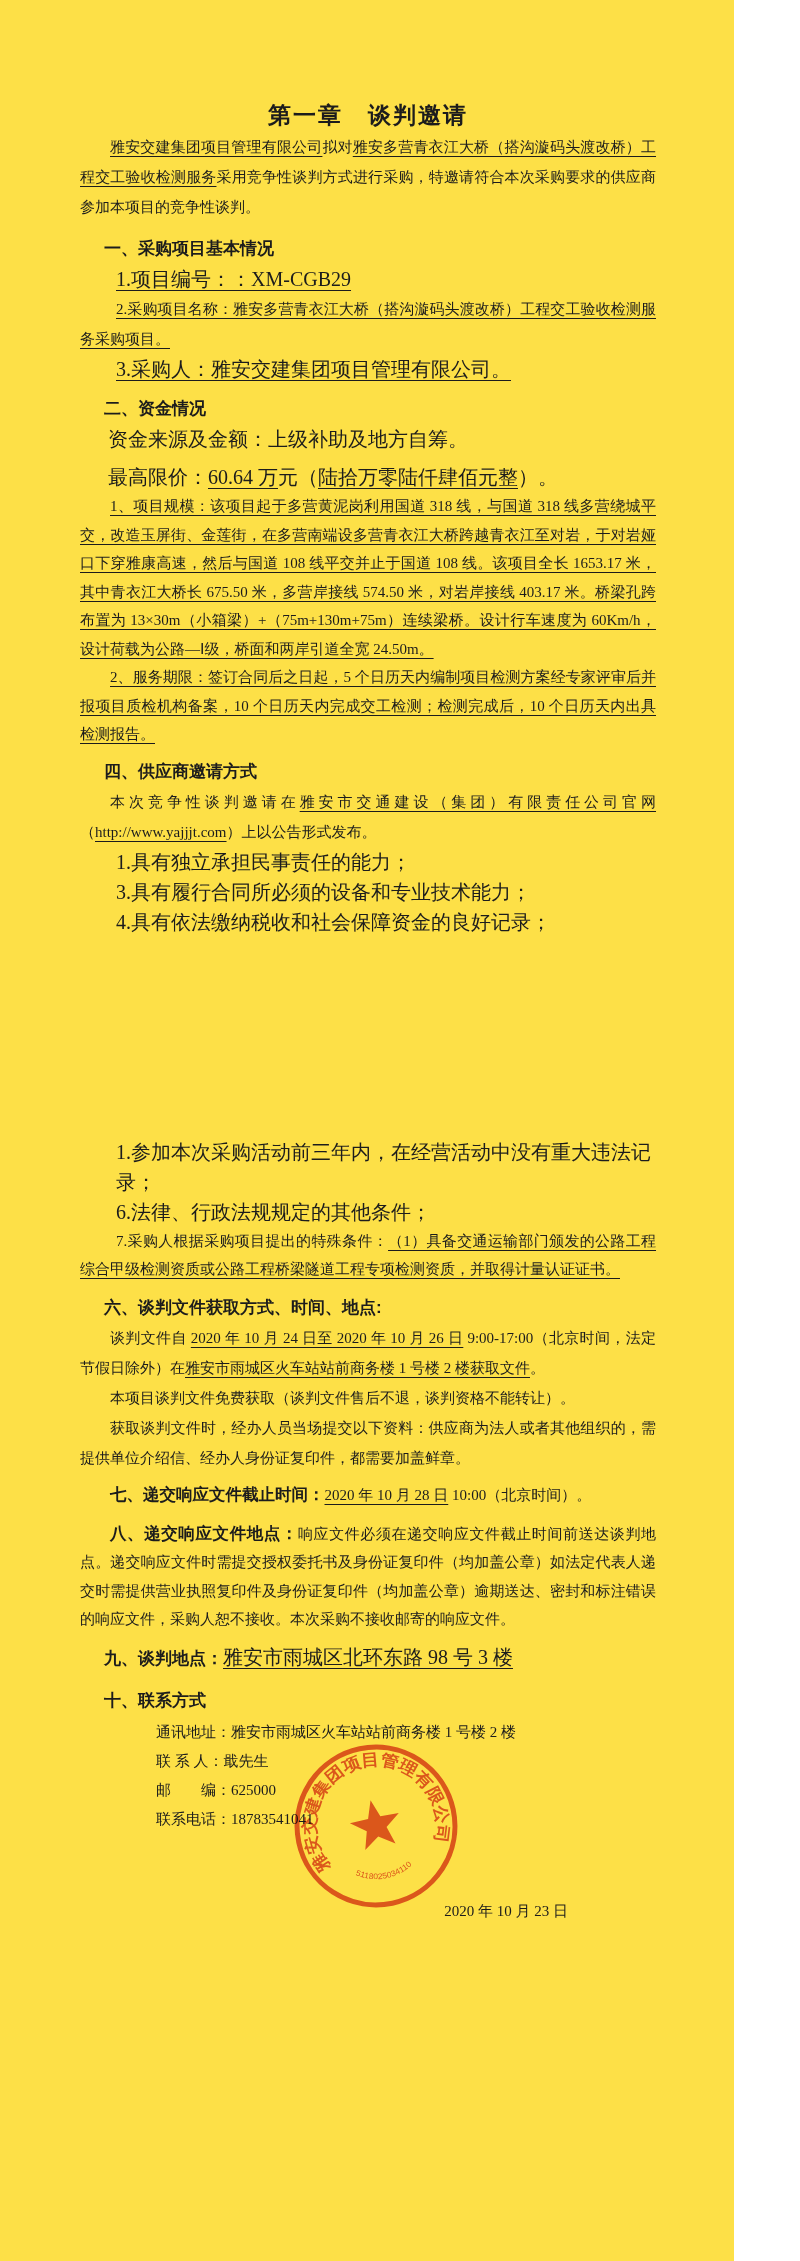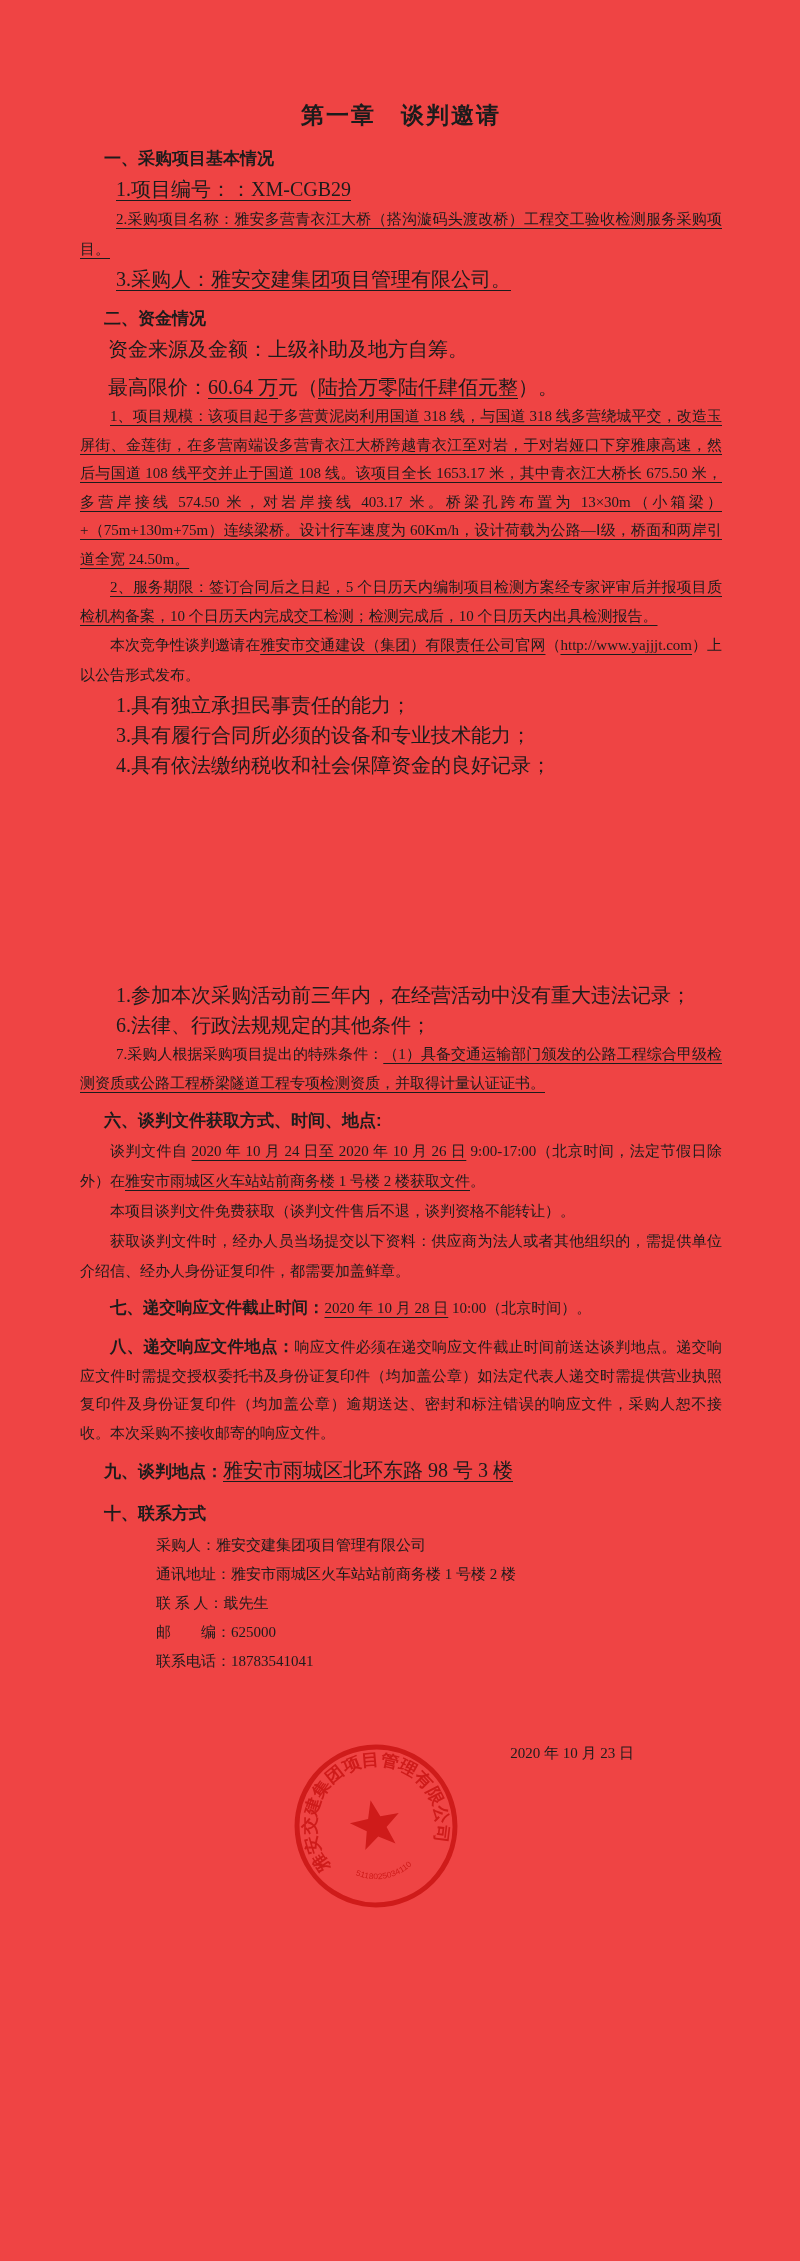--- a/index.html
+++ b/index.html
@@ -5,8 +5,8 @@
   html,body { margin:0; padding:0; background:#ffffff; }
   .page {
     position:relative;
-    width:800px; height:2261px;
-    background:#ef4444;
+    width:734px; height:2261px;
+    background:#fde047;
     overflow:hidden;
     font-family:"Liberation Serif", serif;
     color:#1c1c1c;

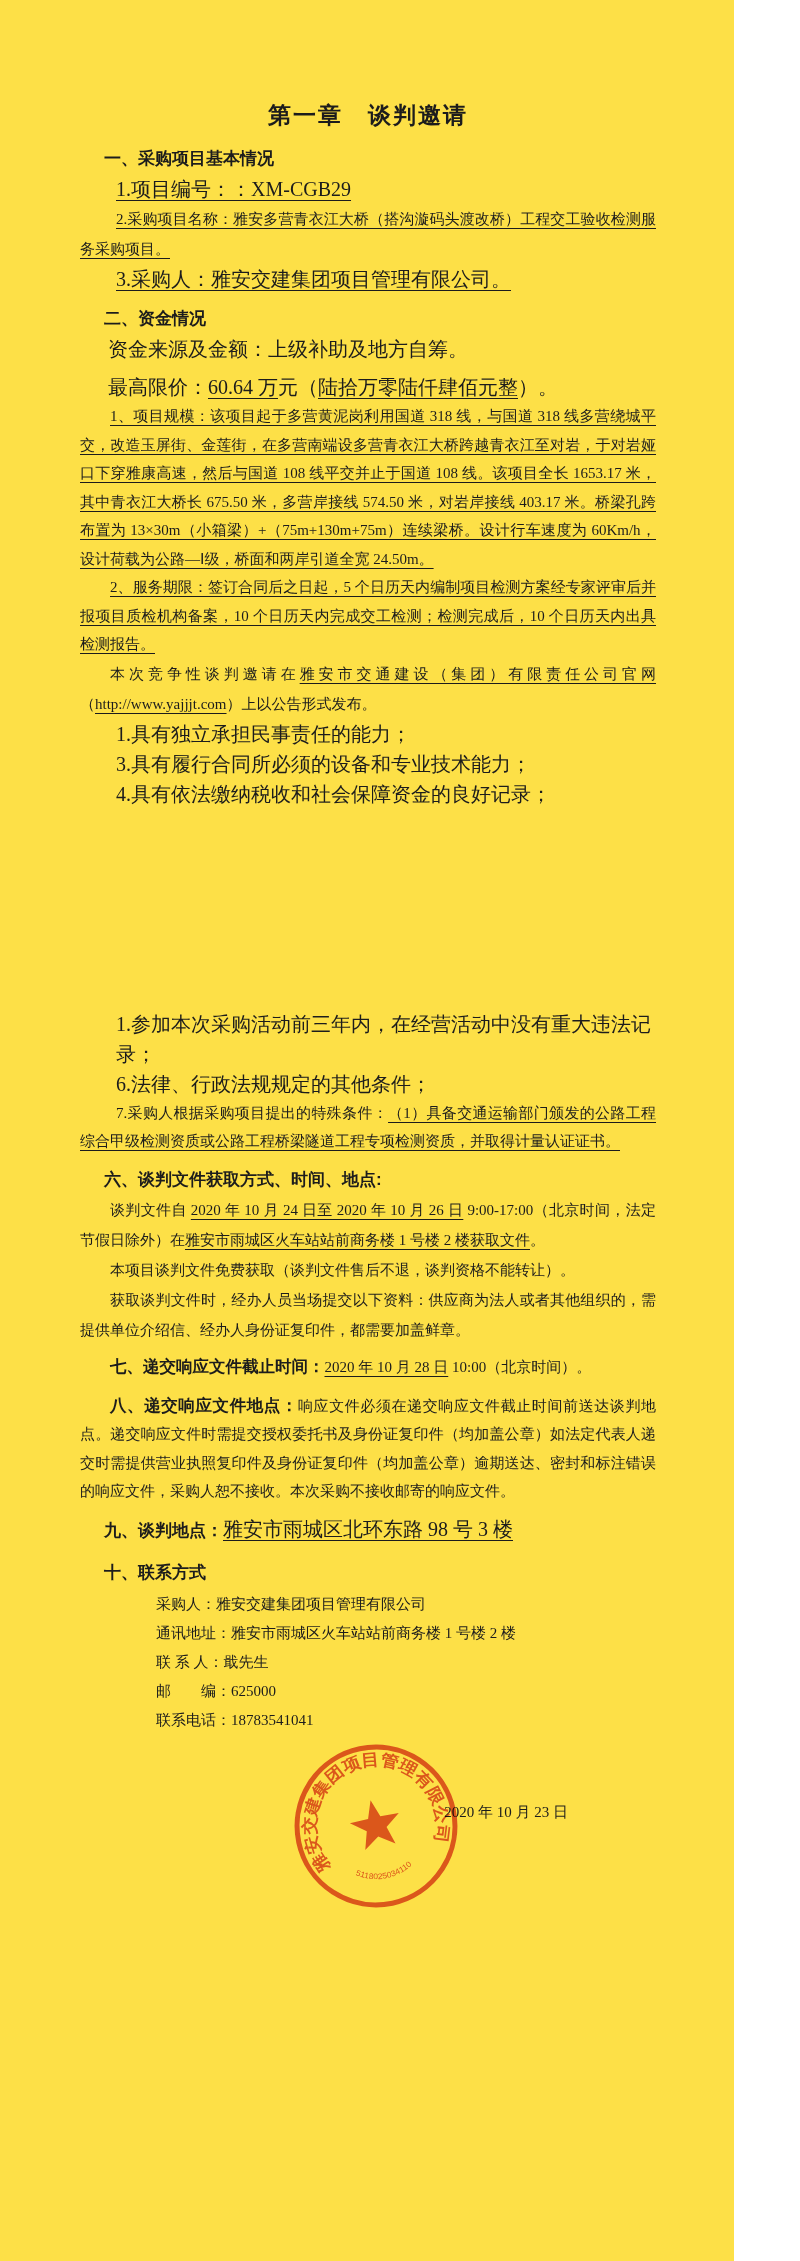--- a/index.html
+++ b/index.html
@@ -67,6 +67,7 @@
 
     <p class="doc-title">第一章　谈判邀请</p>
 
+    <p class="body-text indent"><span class="u">雅安交建集团项目管理有限公司</span><span>拟对</span><span class="u">雅安多营青衣江大桥（搭沟漩码头渡改桥）工程交工验收检测服务</span><span>采用竞争性谈判方式进行采购，特邀请符合本次采购要求的供应商参加本项目的竞争性谈判。</span></p>
 
     <p class="sec-h" style="margin-top:12px">一、采购项目基本情况</p>
     <p class="item u">1.项目编号：：XM-CGB29</p>

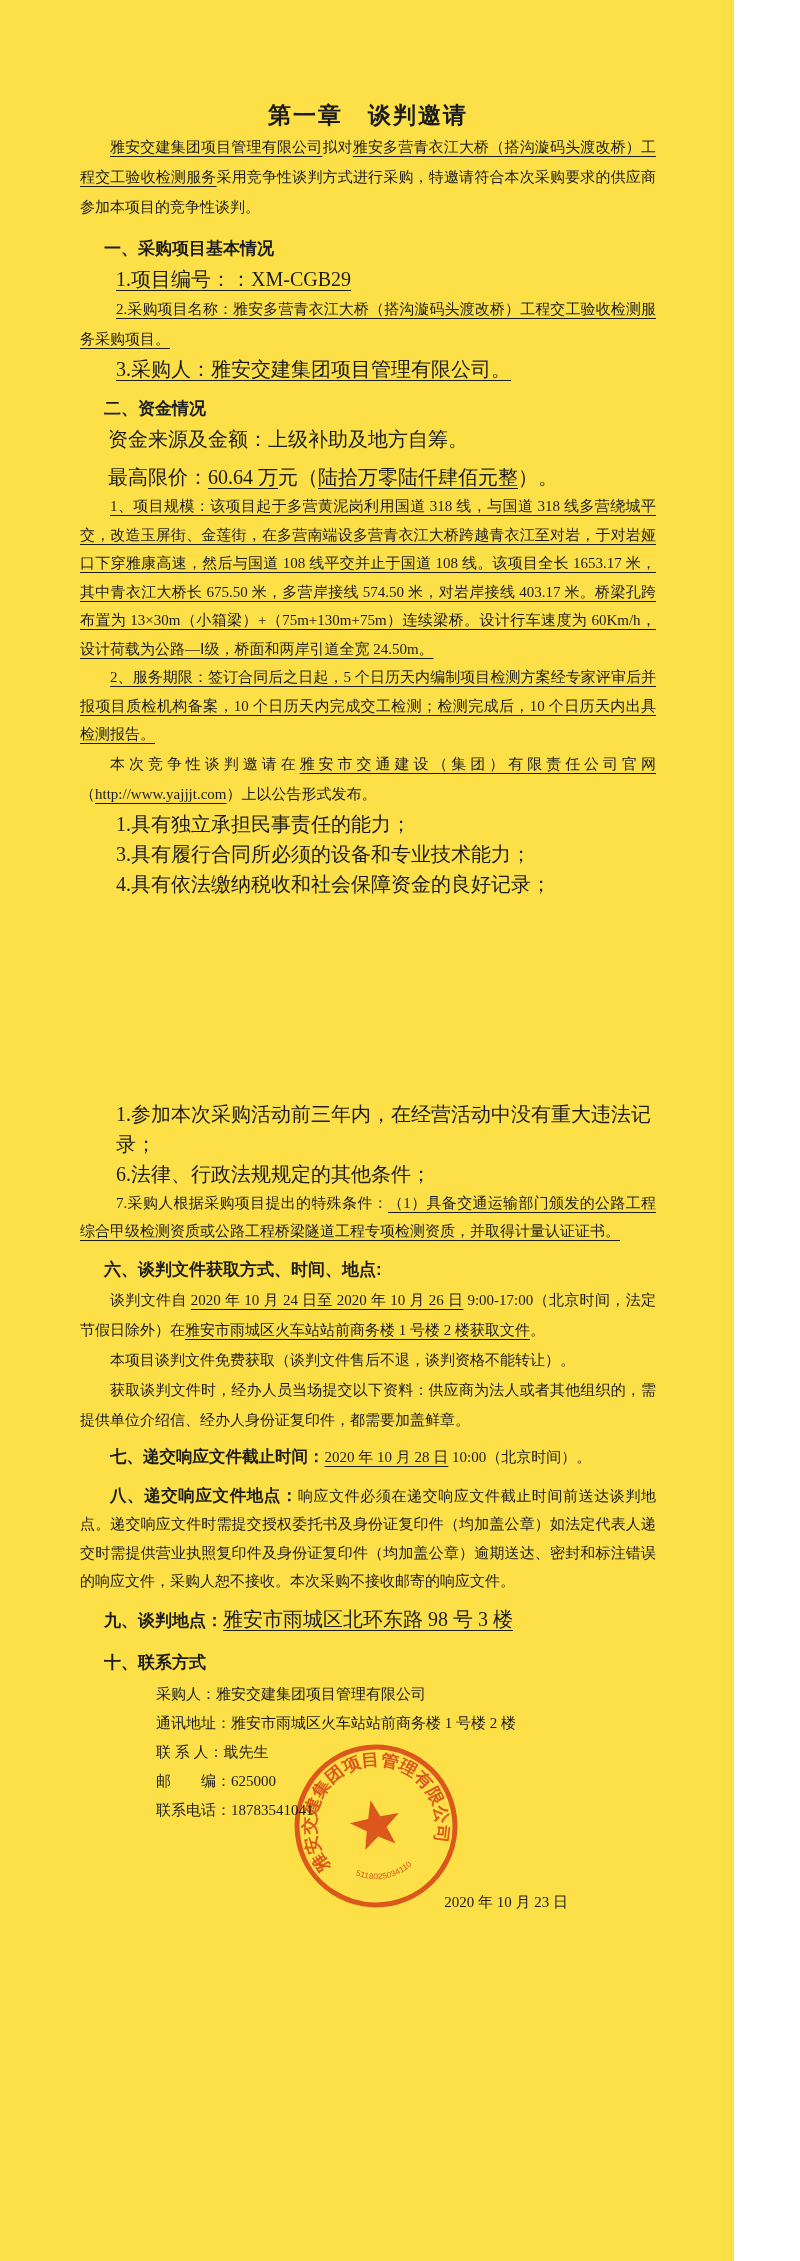--- a/index.html
+++ b/index.html
@@ -81,6 +81,7 @@
     <p class="body-text dense indent u">1、项目规模：该项目起于多营黄泥岗利用国道 318 线，与国道 318 线多营绕城平交，改造玉屏街、金莲街，在多营南端设多营青衣江大桥跨越青衣江至对岩，于对岩娅口下穿雅康高速，然后与国道 108 线平交并止于国道 108 线。该项目全长 1653.17 米，其中青衣江大桥长 675.50 米，多营岸接线 574.50 米，对岩岸接线 403.17 米。桥梁孔跨布置为 13×30m（小箱梁）+（75m+130m+75m）连续梁桥。设计行车速度为 60Km/h，设计荷载为公路—Ⅰ级，桥面和两岸引道全宽 24.50m。</p>
     <p class="body-text dense indent u">2、服务期限：签订合同后之日起，5 个日历天内编制项目检测方案经专家评审后并报项目质检机构备案，10 个日历天内完成交工检测；检测完成后，10 个日历天内出具检测报告。</p>
 
+    <p class="sec-h">四、供应商邀请方式</p>
     <p class="body-text indent"><span>本次竞争性谈判邀请在</span><span class="u">雅安市交通建设（集团）有限责任公司官网</span><span>（</span><span class="u">http://www.yajjjt.com</span><span>）上以公告形式发布。</span></p>
 
     <p class="item">1.具有独立承担民事责任的能力；</p>

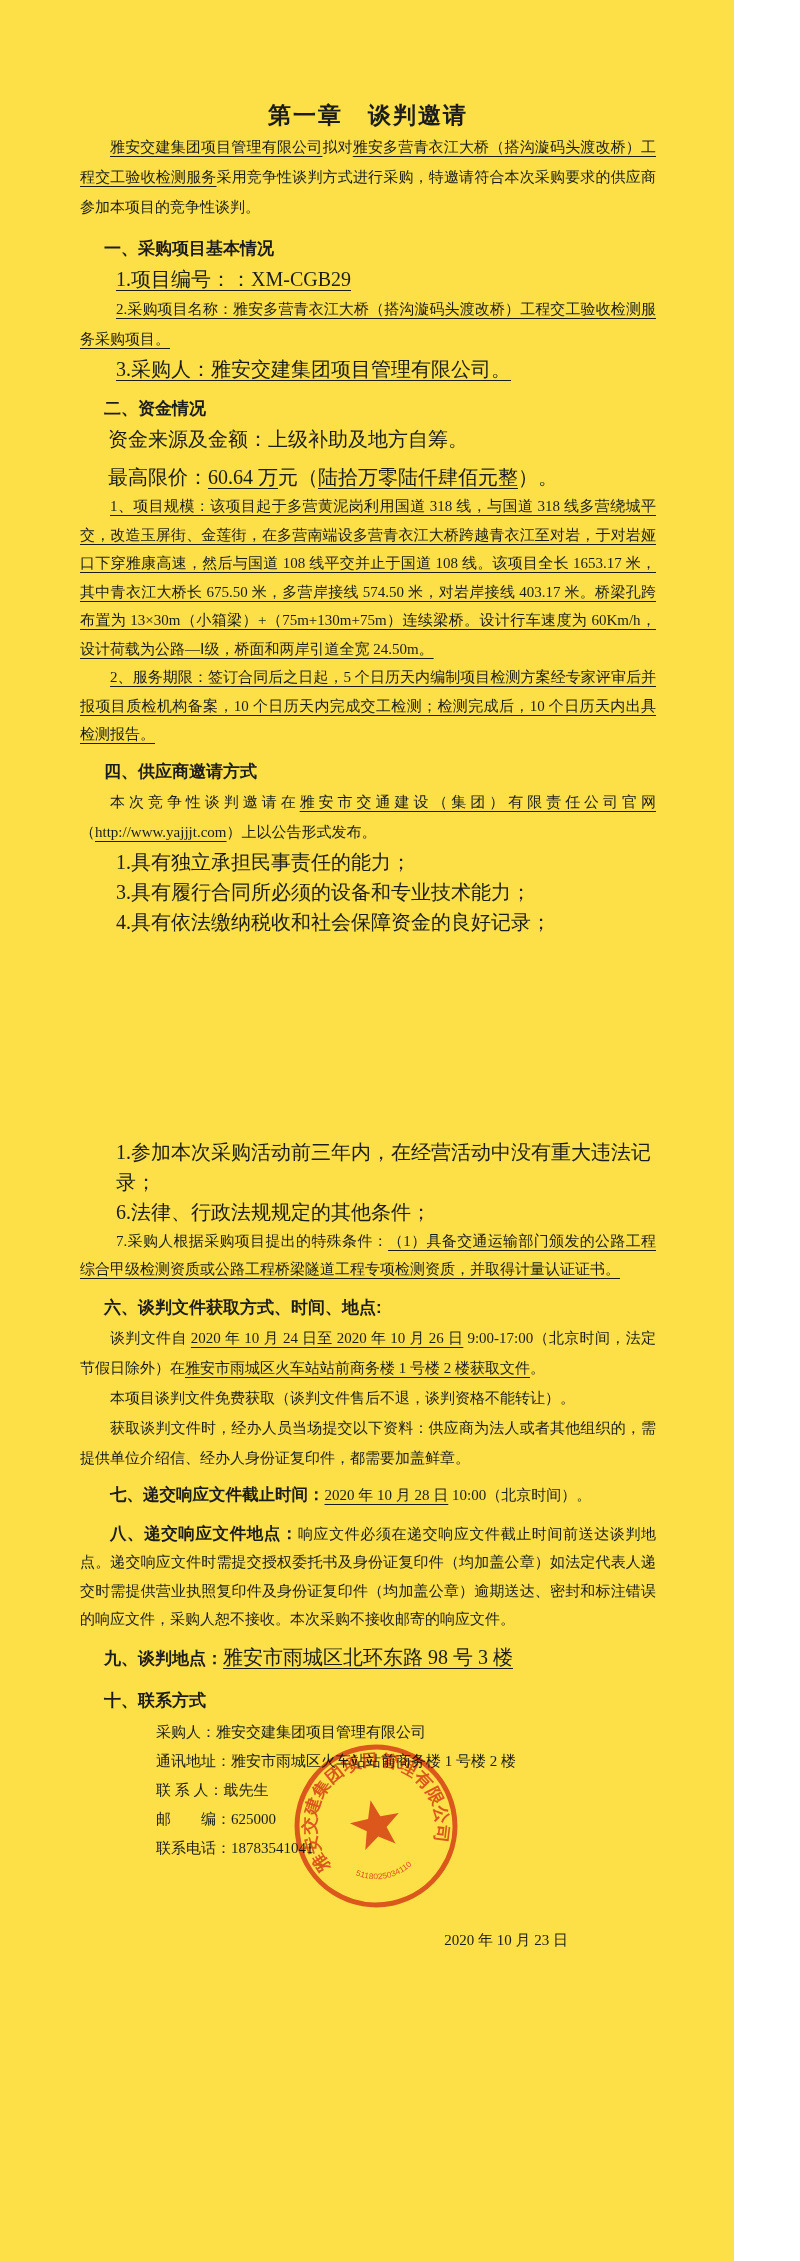--- a/index.html
+++ b/index.html
@@ -107,7 +107,6 @@
     <p class="sec-h tight">十、联系方式</p>
 
     <div class="contact-block">
-      <p>采购人：雅安交建集团项目管理有限公司</p>
       <p>通讯地址：雅安市雨城区火车站站前商务楼 1 号楼 2 楼</p>
       <p>联 系 人：戢先生</p>
       <p>邮　　编：625000</p>

